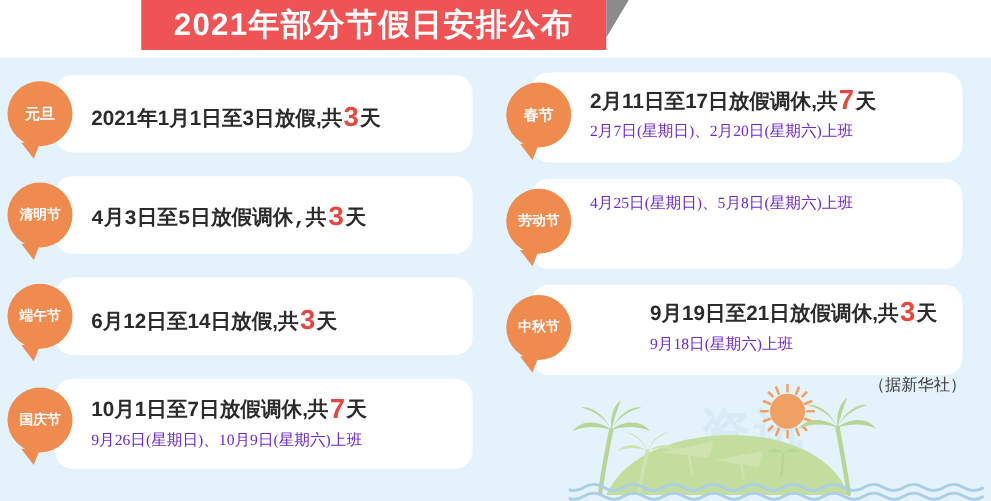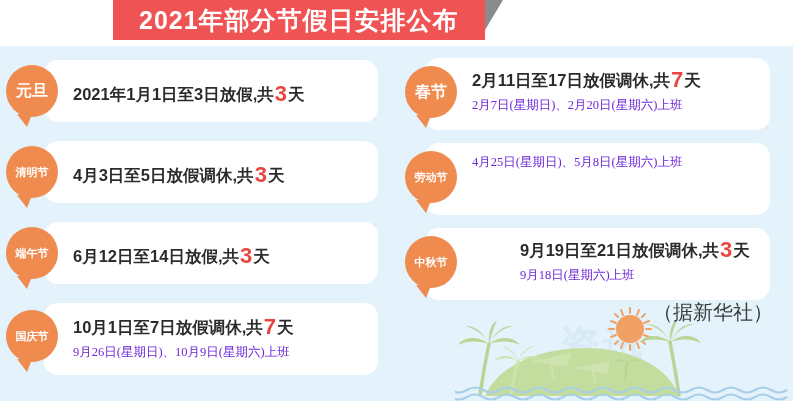--- a/index.html
+++ b/index.html
@@ -97,7 +97,7 @@
   }
   .badge .badge-label {
     color: #ffffff;
-    font-size: 16px;
+    font-size: 12px;
     font-weight: bold;
     letter-spacing: 0px;
     white-space: nowrap;

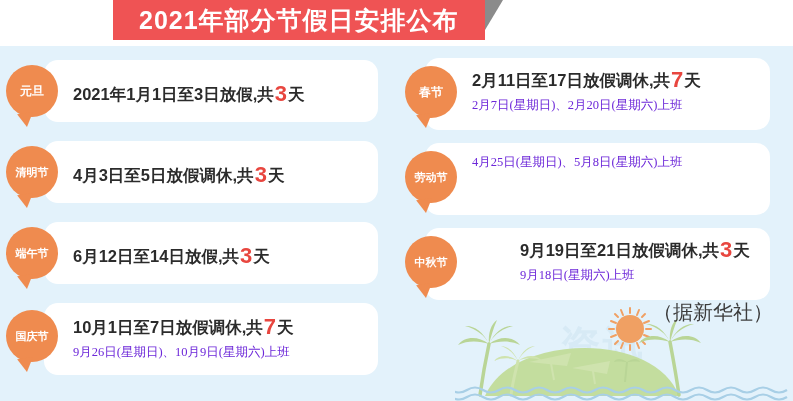--- a/index.html
+++ b/index.html
@@ -158,7 +158,7 @@
 
   
   .entry-text.tl1 { left: 73px; top: 80px; }
-  .entry-text.tl2 { left: 73px; top: 161px; }
+  .entry-text.tl2 { left: 73px; top: 161px; font-family: Liberation Mono, monospace; }
   .entry-text.tl3 { left: 73px; top: 242px; }
   .entry-text.tl4 { left: 73px; top: 313px; }
   

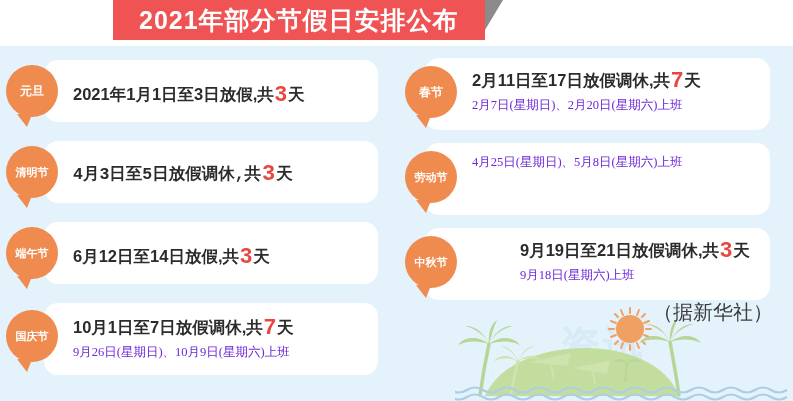--- a/index.html
+++ b/index.html
@@ -171,7 +171,7 @@
     position: absolute;
     right: 20px;
     top: 299px;
-    font-size: 20px;
+    font-size: 13px;
     color: #3c3c3c;
     font-family: Liberation Mono, monospace;
     z-index: 5;

